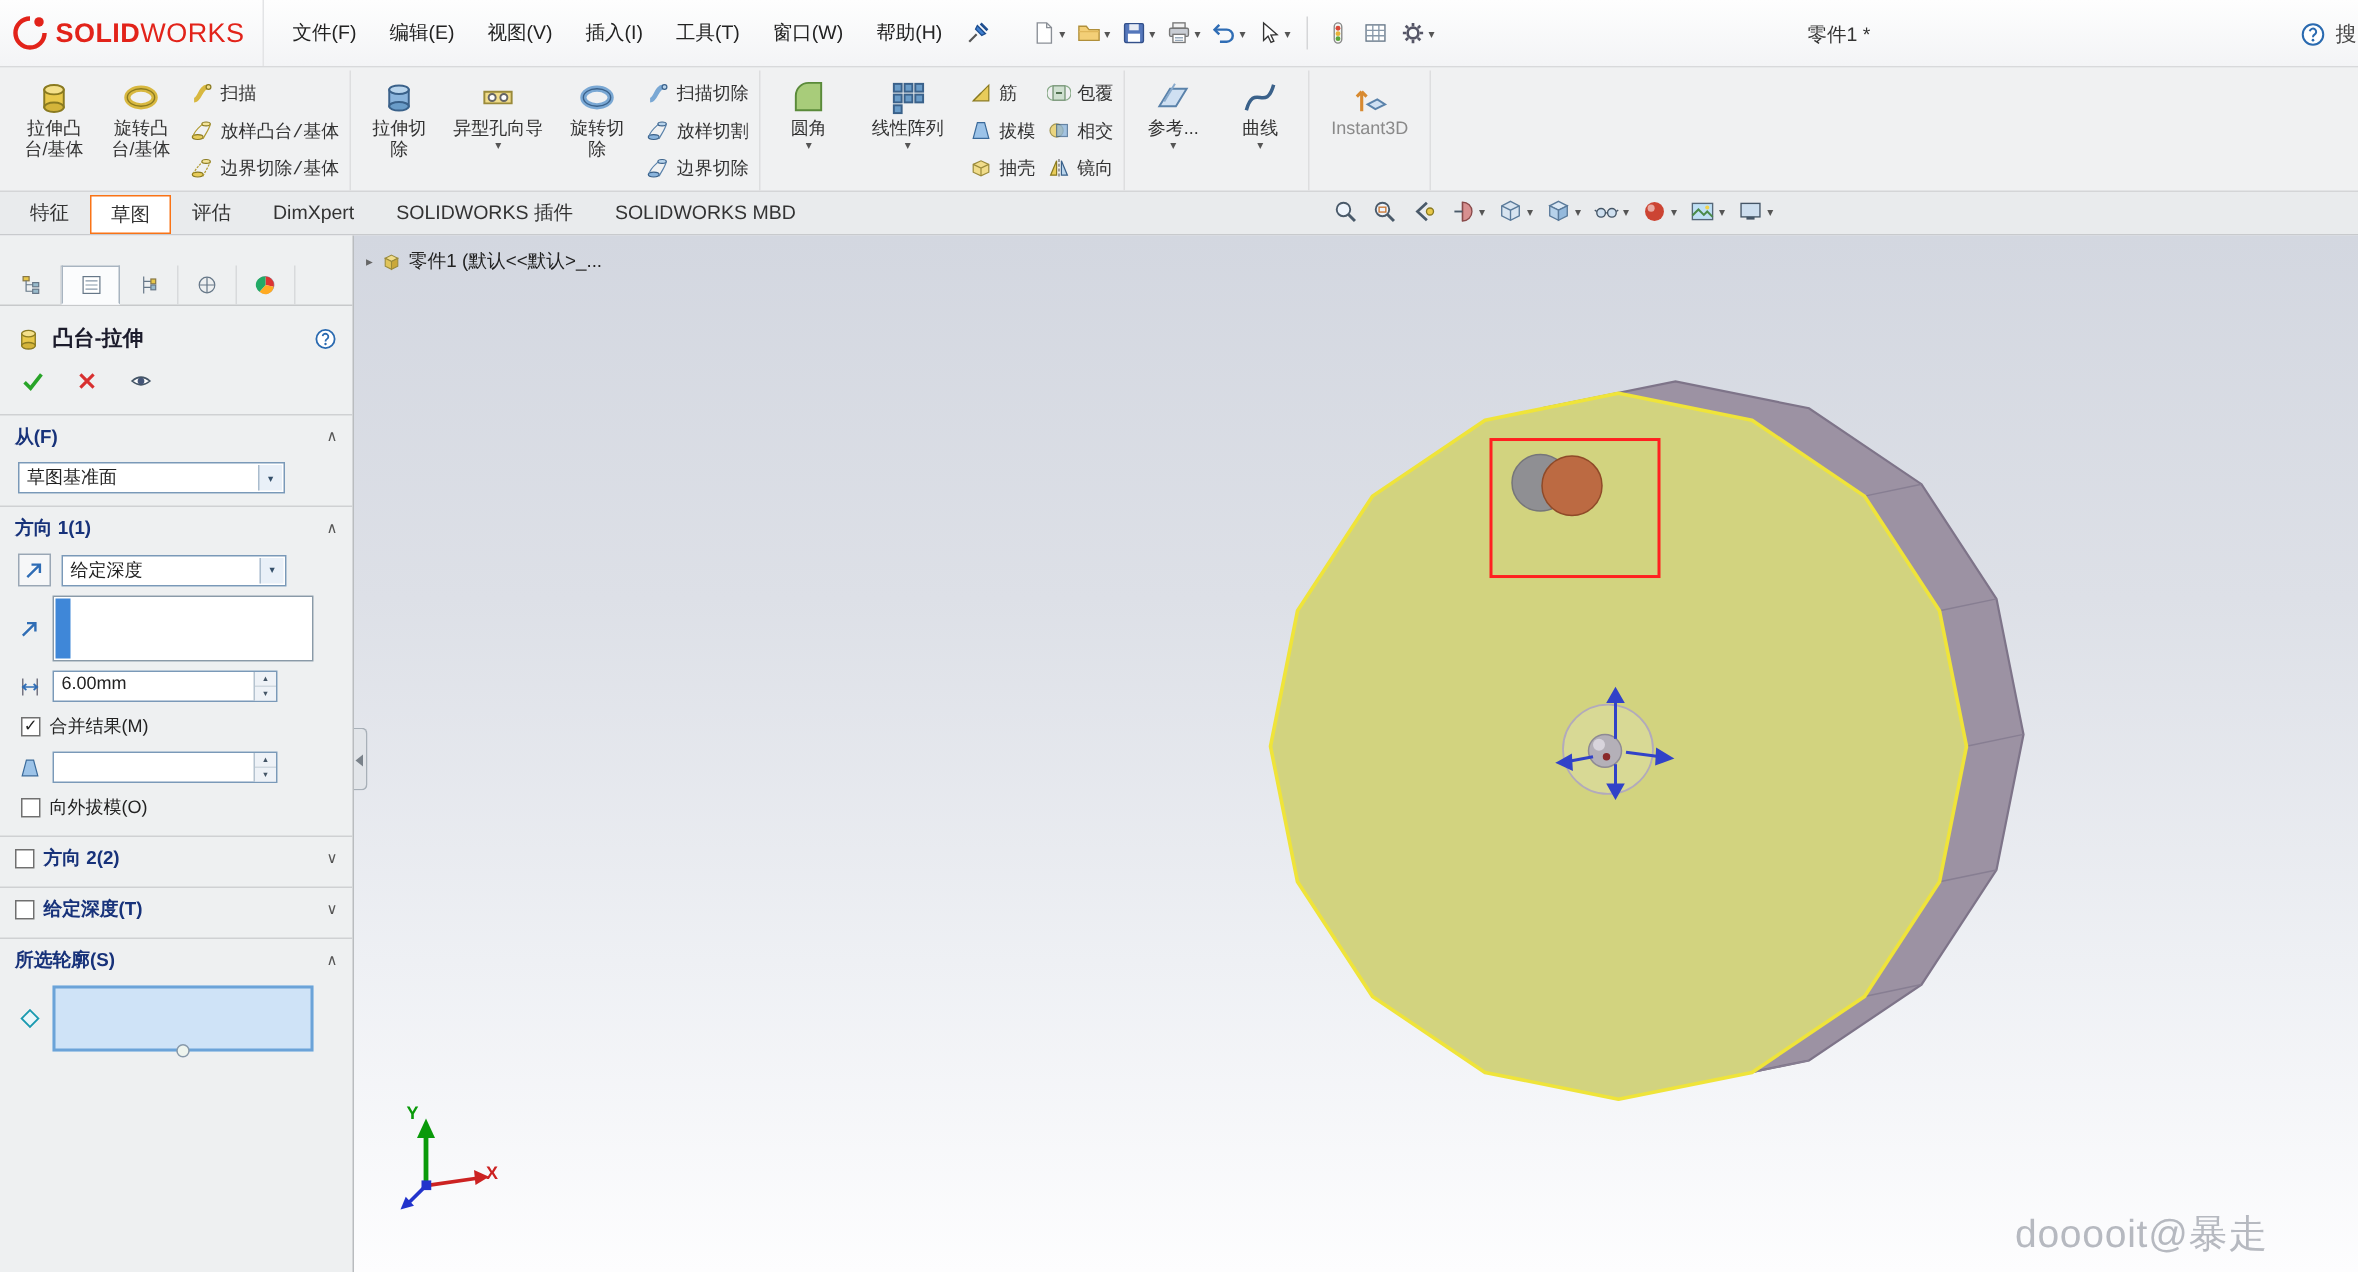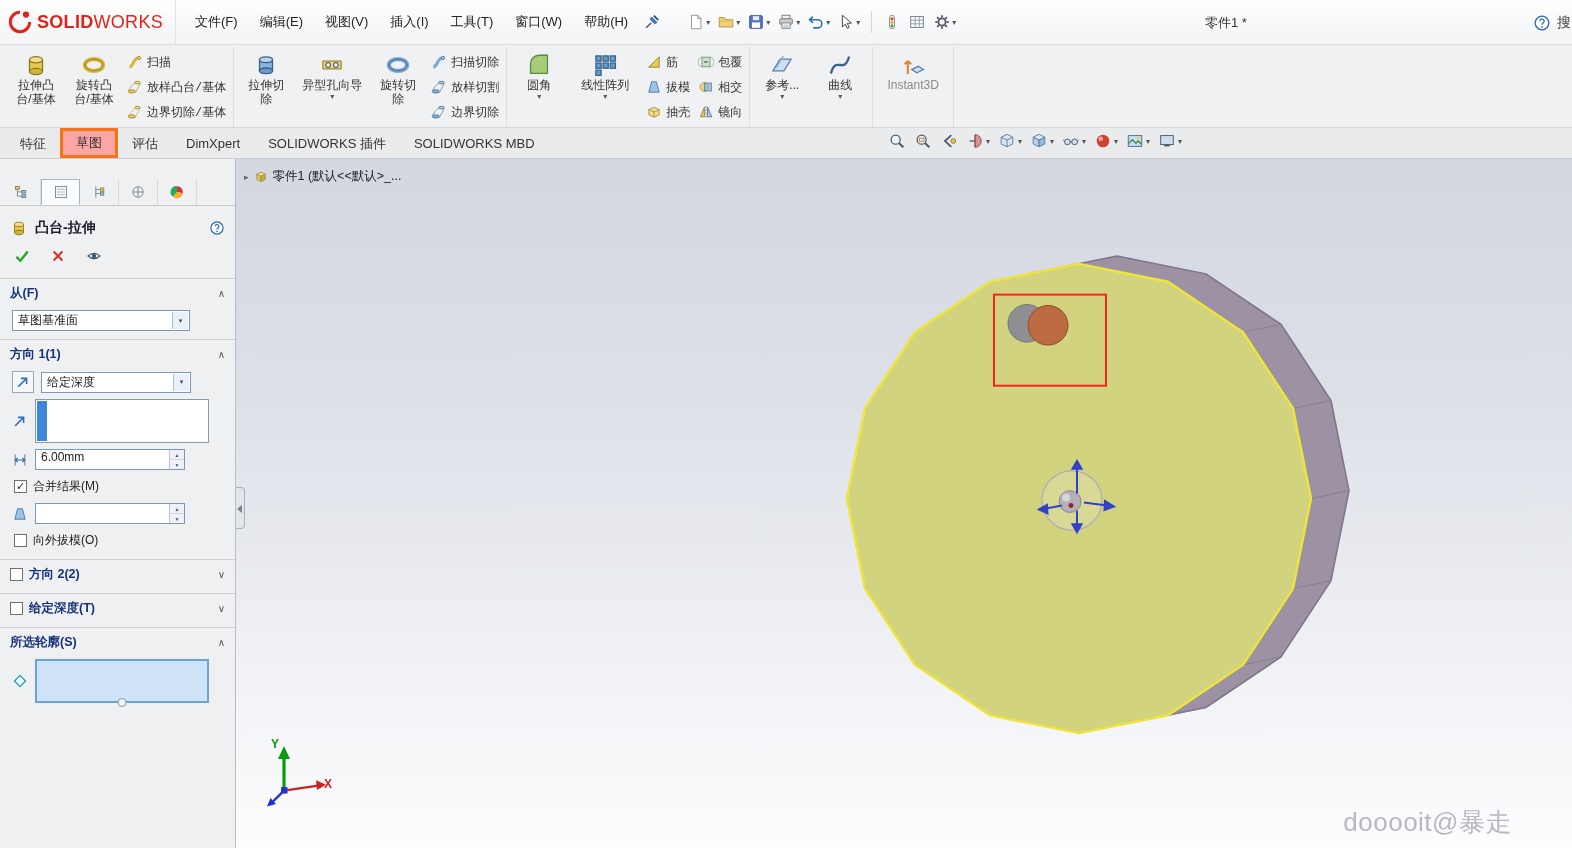--- a/index.html
+++ b/index.html
@@ -43,7 +43,7 @@
   
   .tabrow { flex:0 0 29px; background:#e9ebed; border-bottom:1px solid #c8cacd; display:flex; align-items:flex-end; padding-left:6px; position:relative; }
   .tab { padding:0 13px; line-height:26px; font-size:13px; color:#333; border:1px solid transparent; cursor:default; }
-  .tab.active { background:#fca5a5; border:3px solid #f97316; line-height:24px; }
+  .tab.active { background:#ffffff; border:1px solid #f97316; line-height:24px; }
   .viewbar { position:absolute; left:888px; top:4px; display:flex; align-items:center; gap:8px; }
   .vbtn { display:flex; align-items:center; gap:1px; }
 

